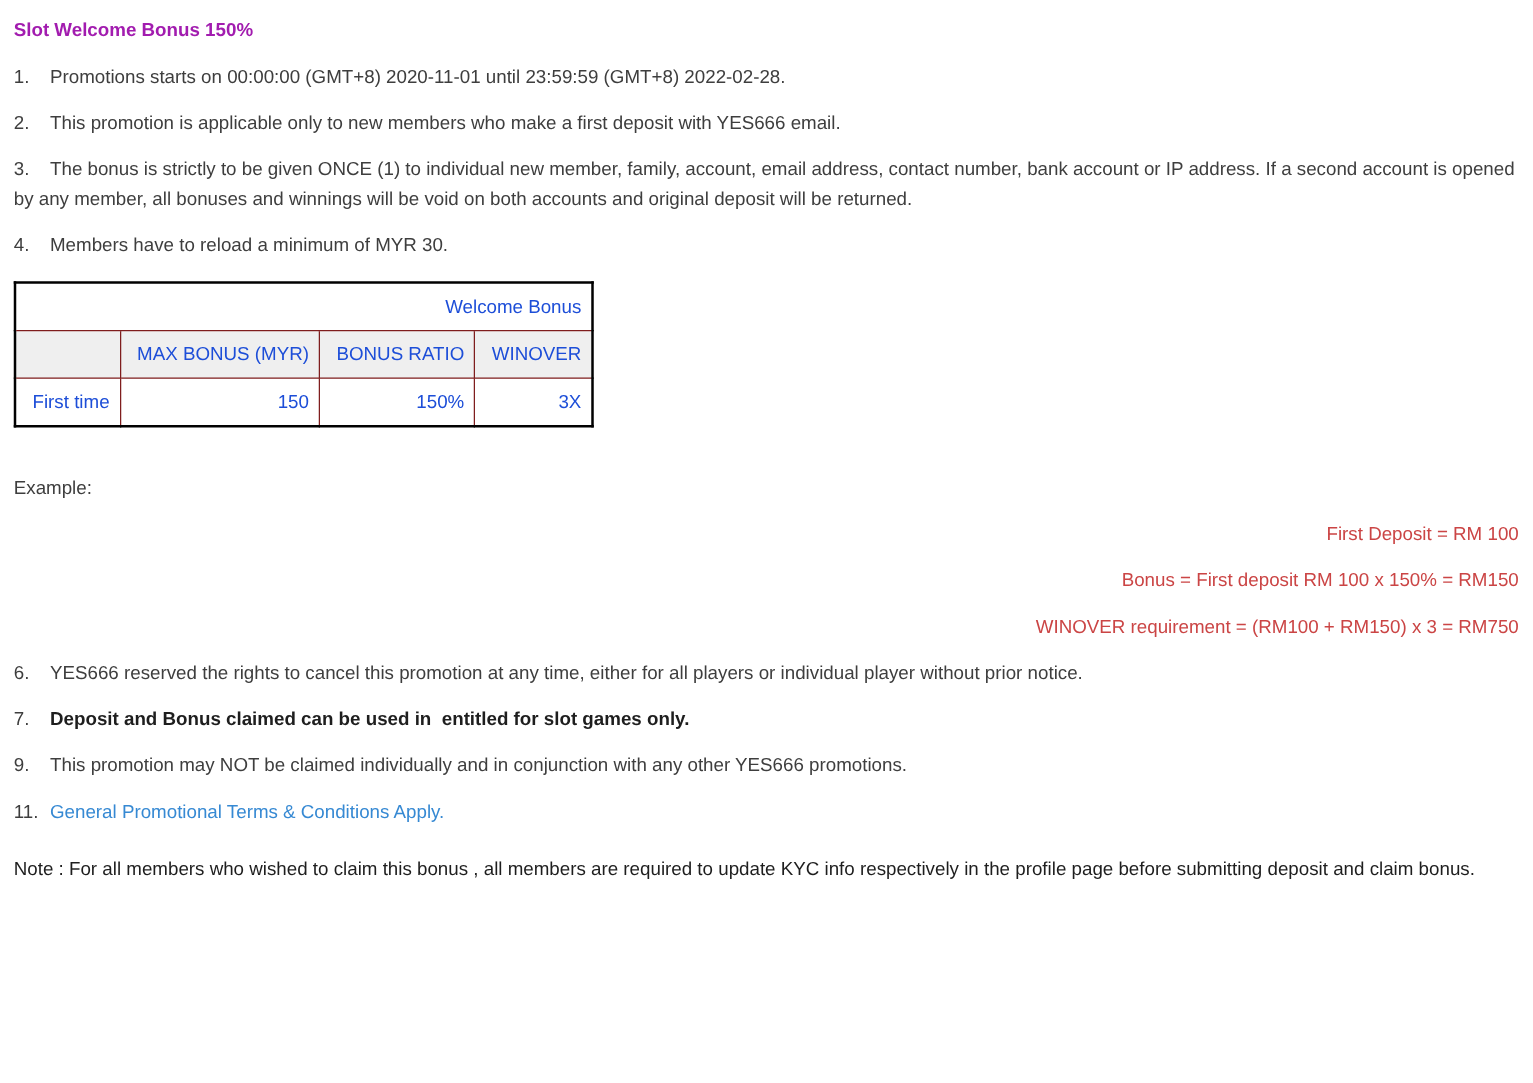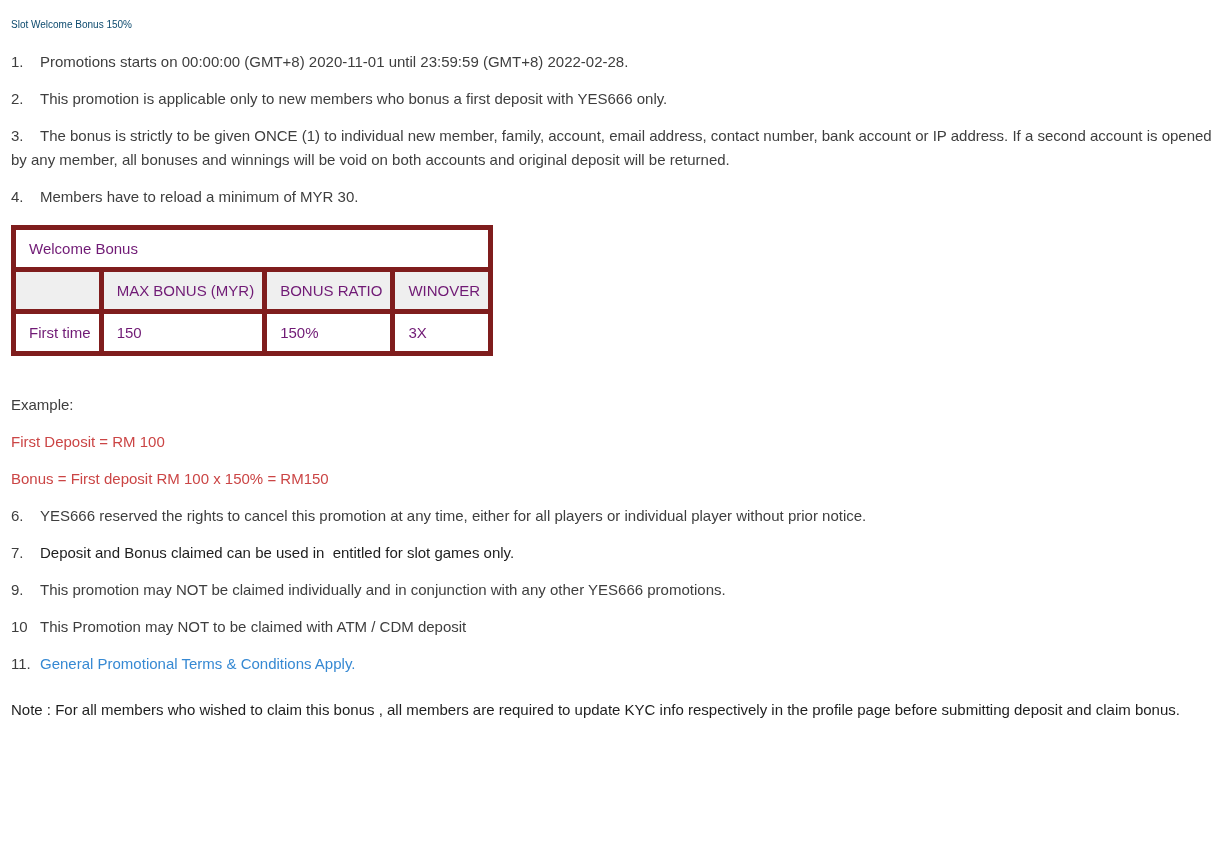--- a/index.html
+++ b/index.html
@@ -20,9 +20,9 @@
     padding: 13px 11px 24px 11px;
   }
   .page-title {
-    font-size: 10px;
-    font-weight: normal;
-    color: #0c4a6e;
+    font-size: 15px;
+    font-weight: bold;
+    color: #a21caf;
     margin: 0;
     line-height: 24px;
   }

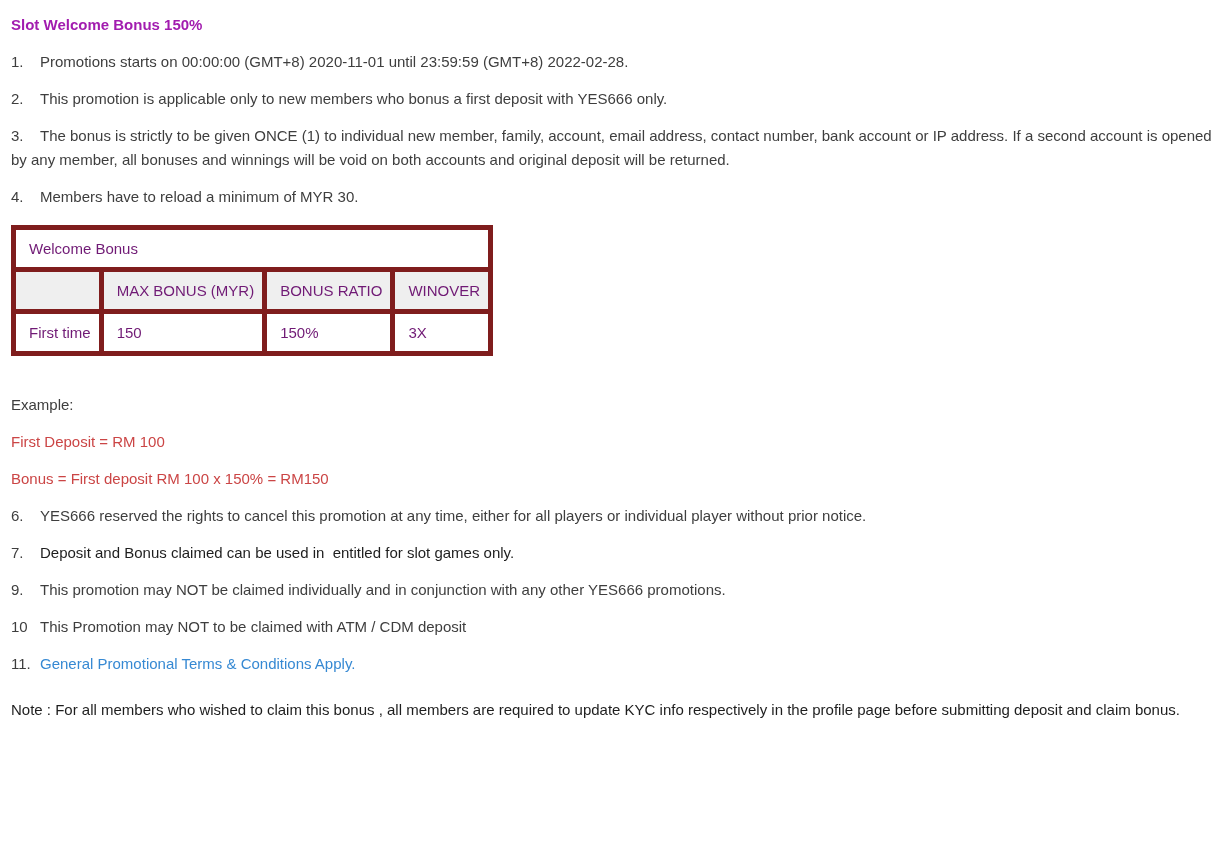--- a/index.html
+++ b/index.html
@@ -91,7 +91,7 @@
     <span class="item-number">1.</span><span class="item-text">Promotions starts on 00:00:00 (GMT+8) 2020-11-01 until 23:59:59 (GMT+8) 2022-02-28.</span>
   </p>
   <p class="item">
-    <span class="item-number">2.</span><span class="item-text">This promotion is applicable only to new members who bonus a first deposit with YES666 only.</span>
+    <span class="item-number">2.</span><span class="item-text">This promotion is applicable only to new members who make a first deposit with YES666 email.</span>
   </p>
   <p class="item">
     <span class="item-number">3.</span><span class="item-text">The bonus is strictly to be given ONCE (1) to individual new member, family, account, email address, contact number, bank account or IP address. If a second account is opened by any member, all bonuses and winnings will be void on both accounts and original deposit will be returned.</span>

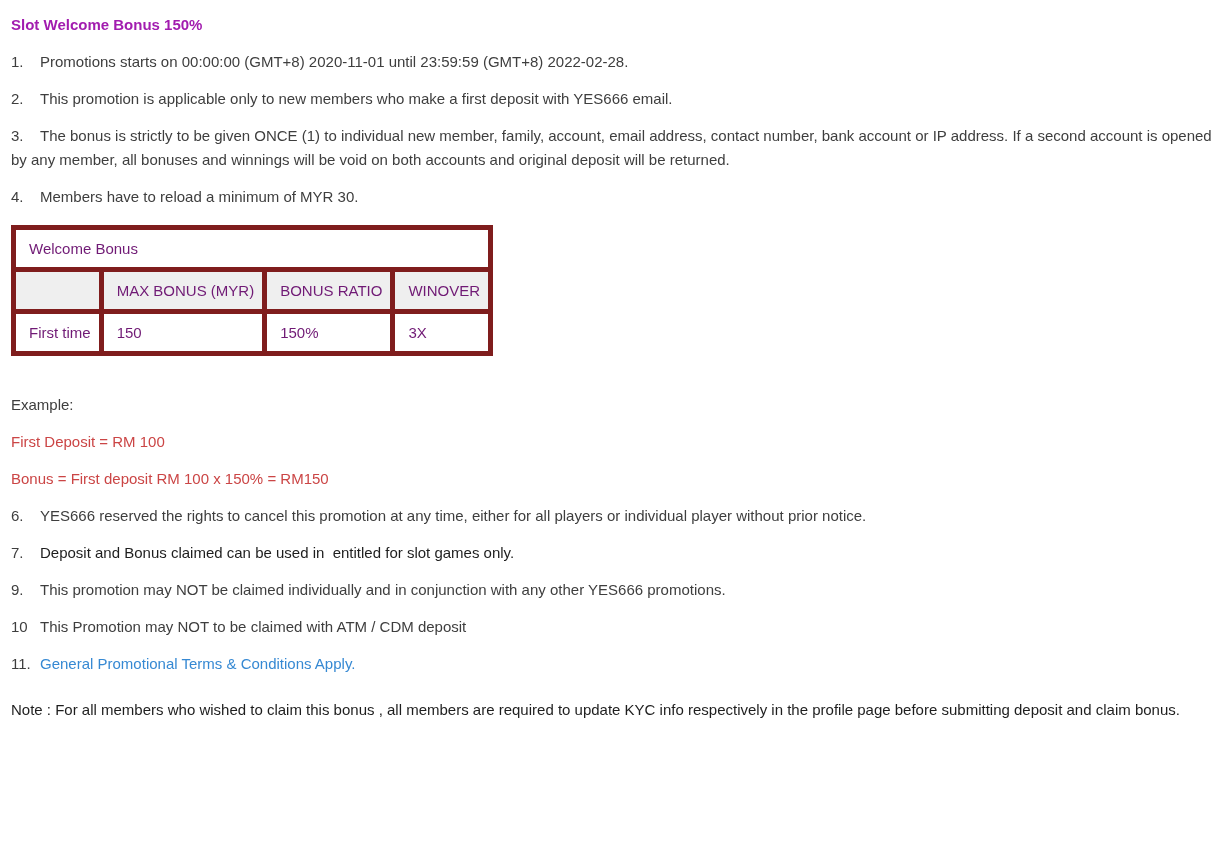--- a/index.html
+++ b/index.html
@@ -56,13 +56,14 @@
     border: 2px solid #000000;
   }
   table.bonus-table td {
-    border: 5px solid #7f1d1d;
+    border: 1px solid #7f1d1d;
     height: 37px;
     padding: 0 8px 0 13px;
     vertical-align: middle;
-    color: #701a75;
+    color: #1d4ed8;
     white-space: nowrap;
     overflow: hidden;
+    text-align: right;
   }
   table.bonus-table tr.col-header-row td {
     background: #efefef;

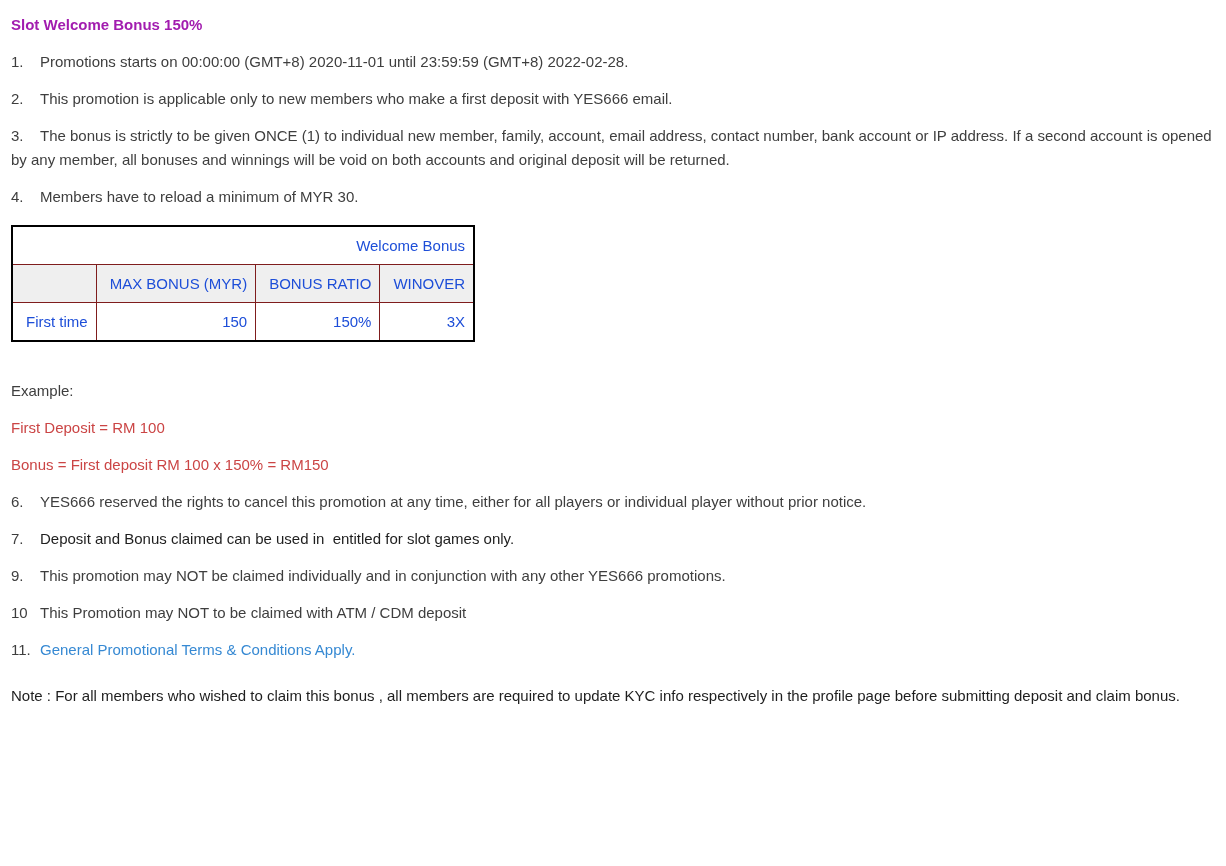--- a/index.html
+++ b/index.html
@@ -48,6 +48,7 @@
   }
   .red-text {
     color: #cb4545;
+    text-align: right;
   }
   table.bonus-table {
     border-collapse: collapse;

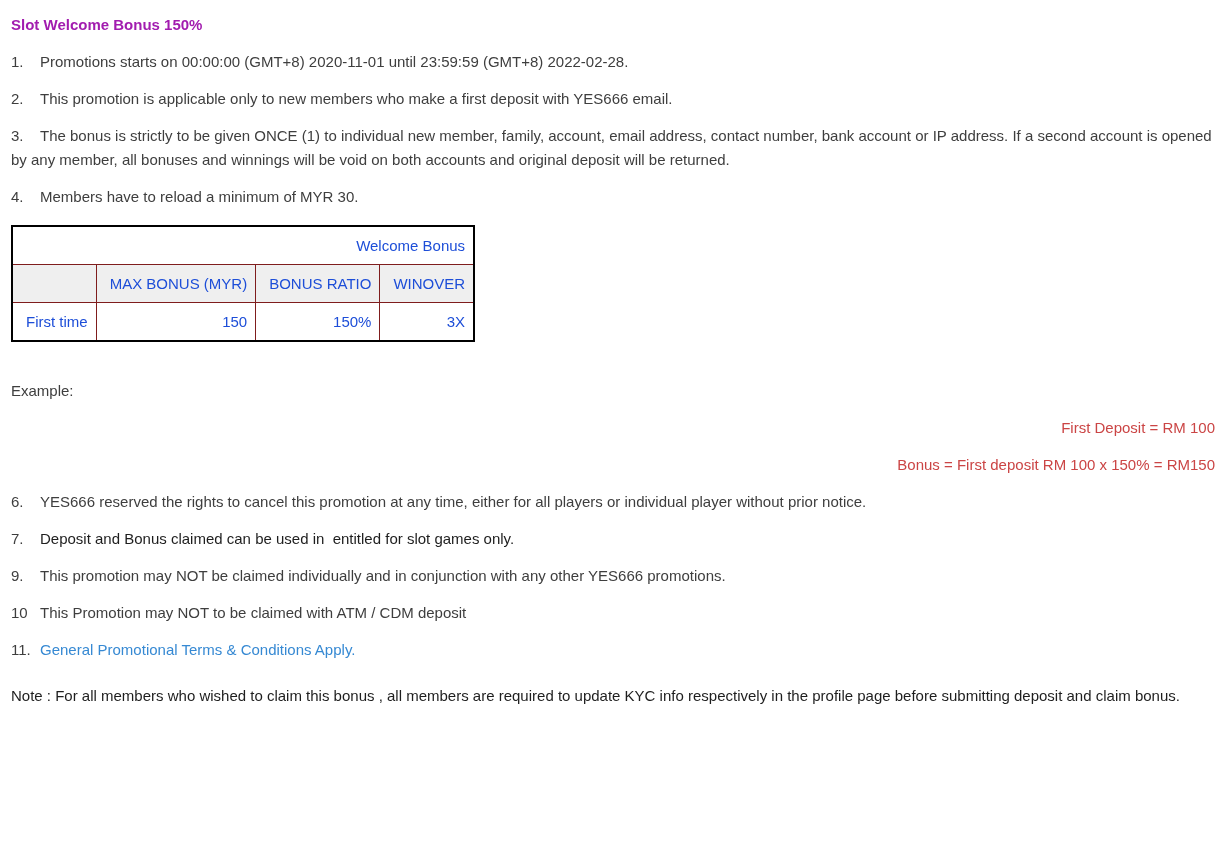--- a/index.html
+++ b/index.html
@@ -131,6 +131,7 @@
   <p class="example-label">Example:</p>
   <p class="example-line red-text">First Deposit = RM 100</p>
   <p class="example-line red-text">Bonus = First deposit RM 100 x 150% = RM150</p>
+  <p class="example-line red-text">WINOVER requirement = (RM100 + RM150) x 3 = RM750</p>
 
   <p class="item">
     <span class="item-number">6.</span><span class="item-text">YES666 reserved the rights to cancel this promotion at any time, either for all players or individual player without prior notice.</span>

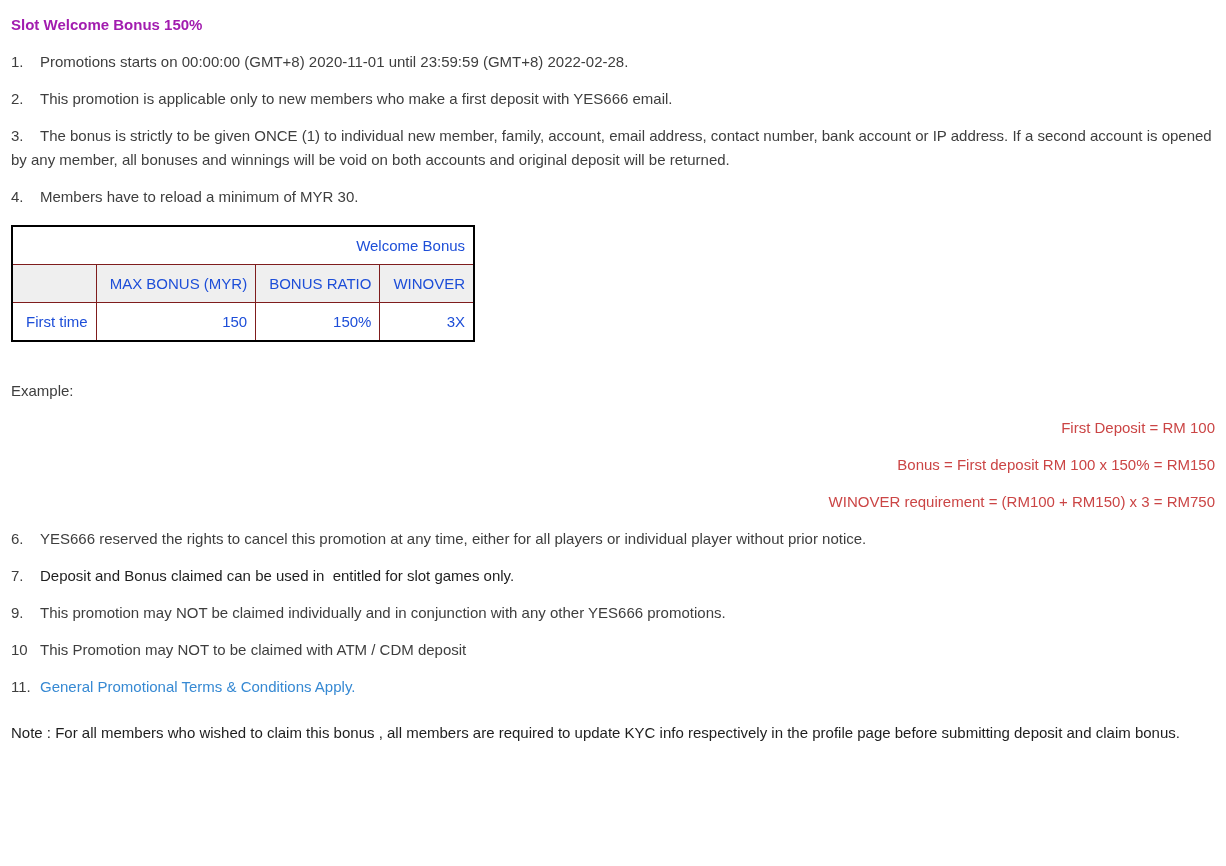--- a/index.html
+++ b/index.html
@@ -39,7 +39,7 @@
     text-align: center;
   }
   .bold-text {
-    font-weight: normal;
+    font-weight: bold;
     color: #1e1e1e;
   }
   a.terms-link {

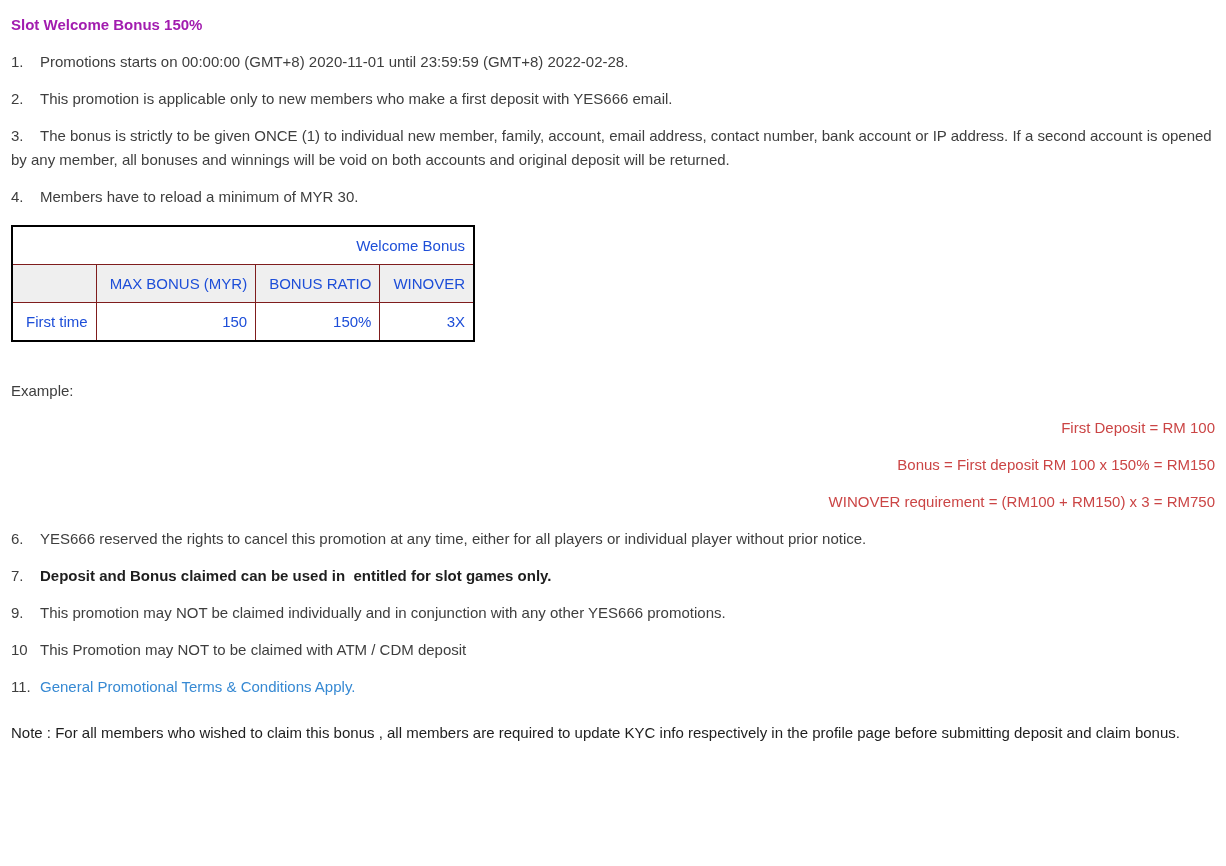--- a/index.html
+++ b/index.html
@@ -143,9 +143,6 @@
     <span class="item-number">9.</span><span class="item-text">This promotion may NOT be claimed individually and in conjunction with any other YES666 promotions.</span>
   </p>
   <p class="item">
-    <span class="item-number">10</span><span class="item-text">This Promotion may NOT to be claimed with ATM / CDM deposit</span>
-  </p>
-  <p class="item">
     <span class="item-number">11.</span><a href="#" class="terms-link">General Promotional Terms &amp; Conditions Apply.</a>
   </p>
 

